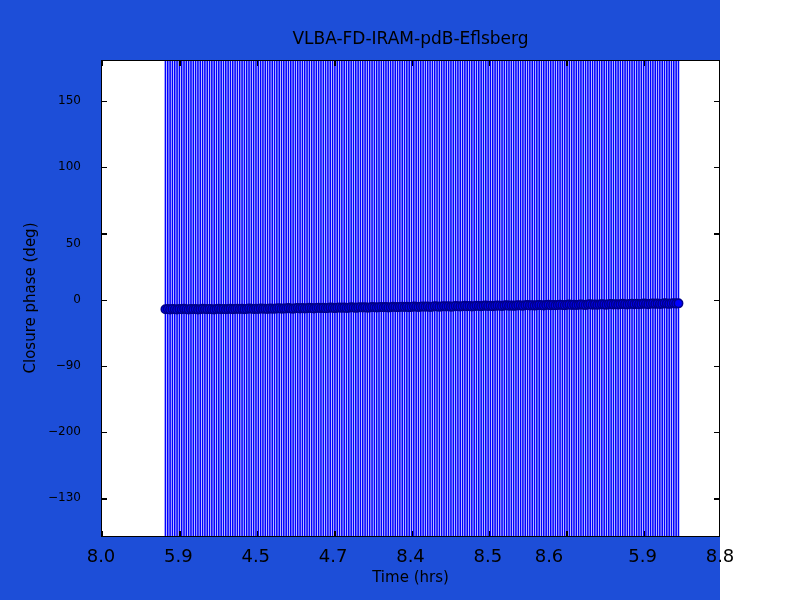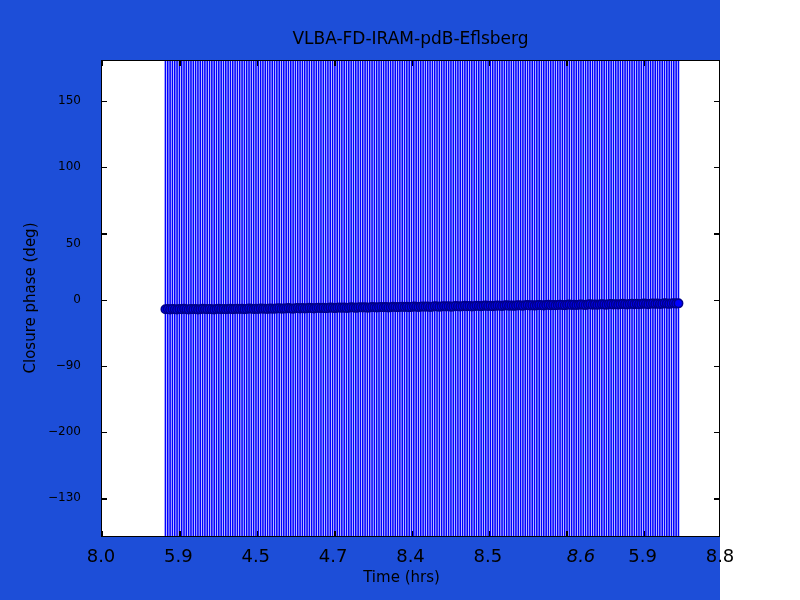--- a/index.html
+++ b/index.html
@@ -632,7 +632,7 @@
       <div class="tick-label-x" style="left: 232.125px;">4.7</div>
       <div class="tick-label-x" style="left: 309.5px;">8.4</div>
       <div class="tick-label-x" style="left: 386.875px;">8.5</div>
-      <div class="tick-label-x" style="left: 480px; font-style: italic;">8.6</div>
+      <div class="tick-label-x" style="left: 448px;">8.6</div>
       <div class="tick-label-x" style="left: 541.625px;">5.9</div>
       <div class="tick-label-x" style="left: 619px;">8.8</div>
     </div>

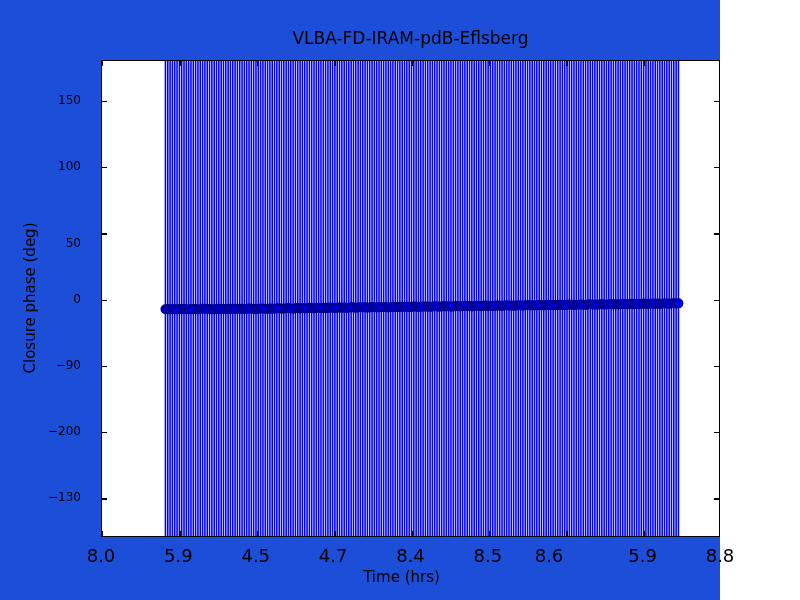--- a/index.html
+++ b/index.html
@@ -80,7 +80,7 @@
   }
   #x-axis-label {
     position: absolute;
-    left: 92px;
+    left: 101px;
     top: 568px;
     width: 619px;
     text-align: center;

